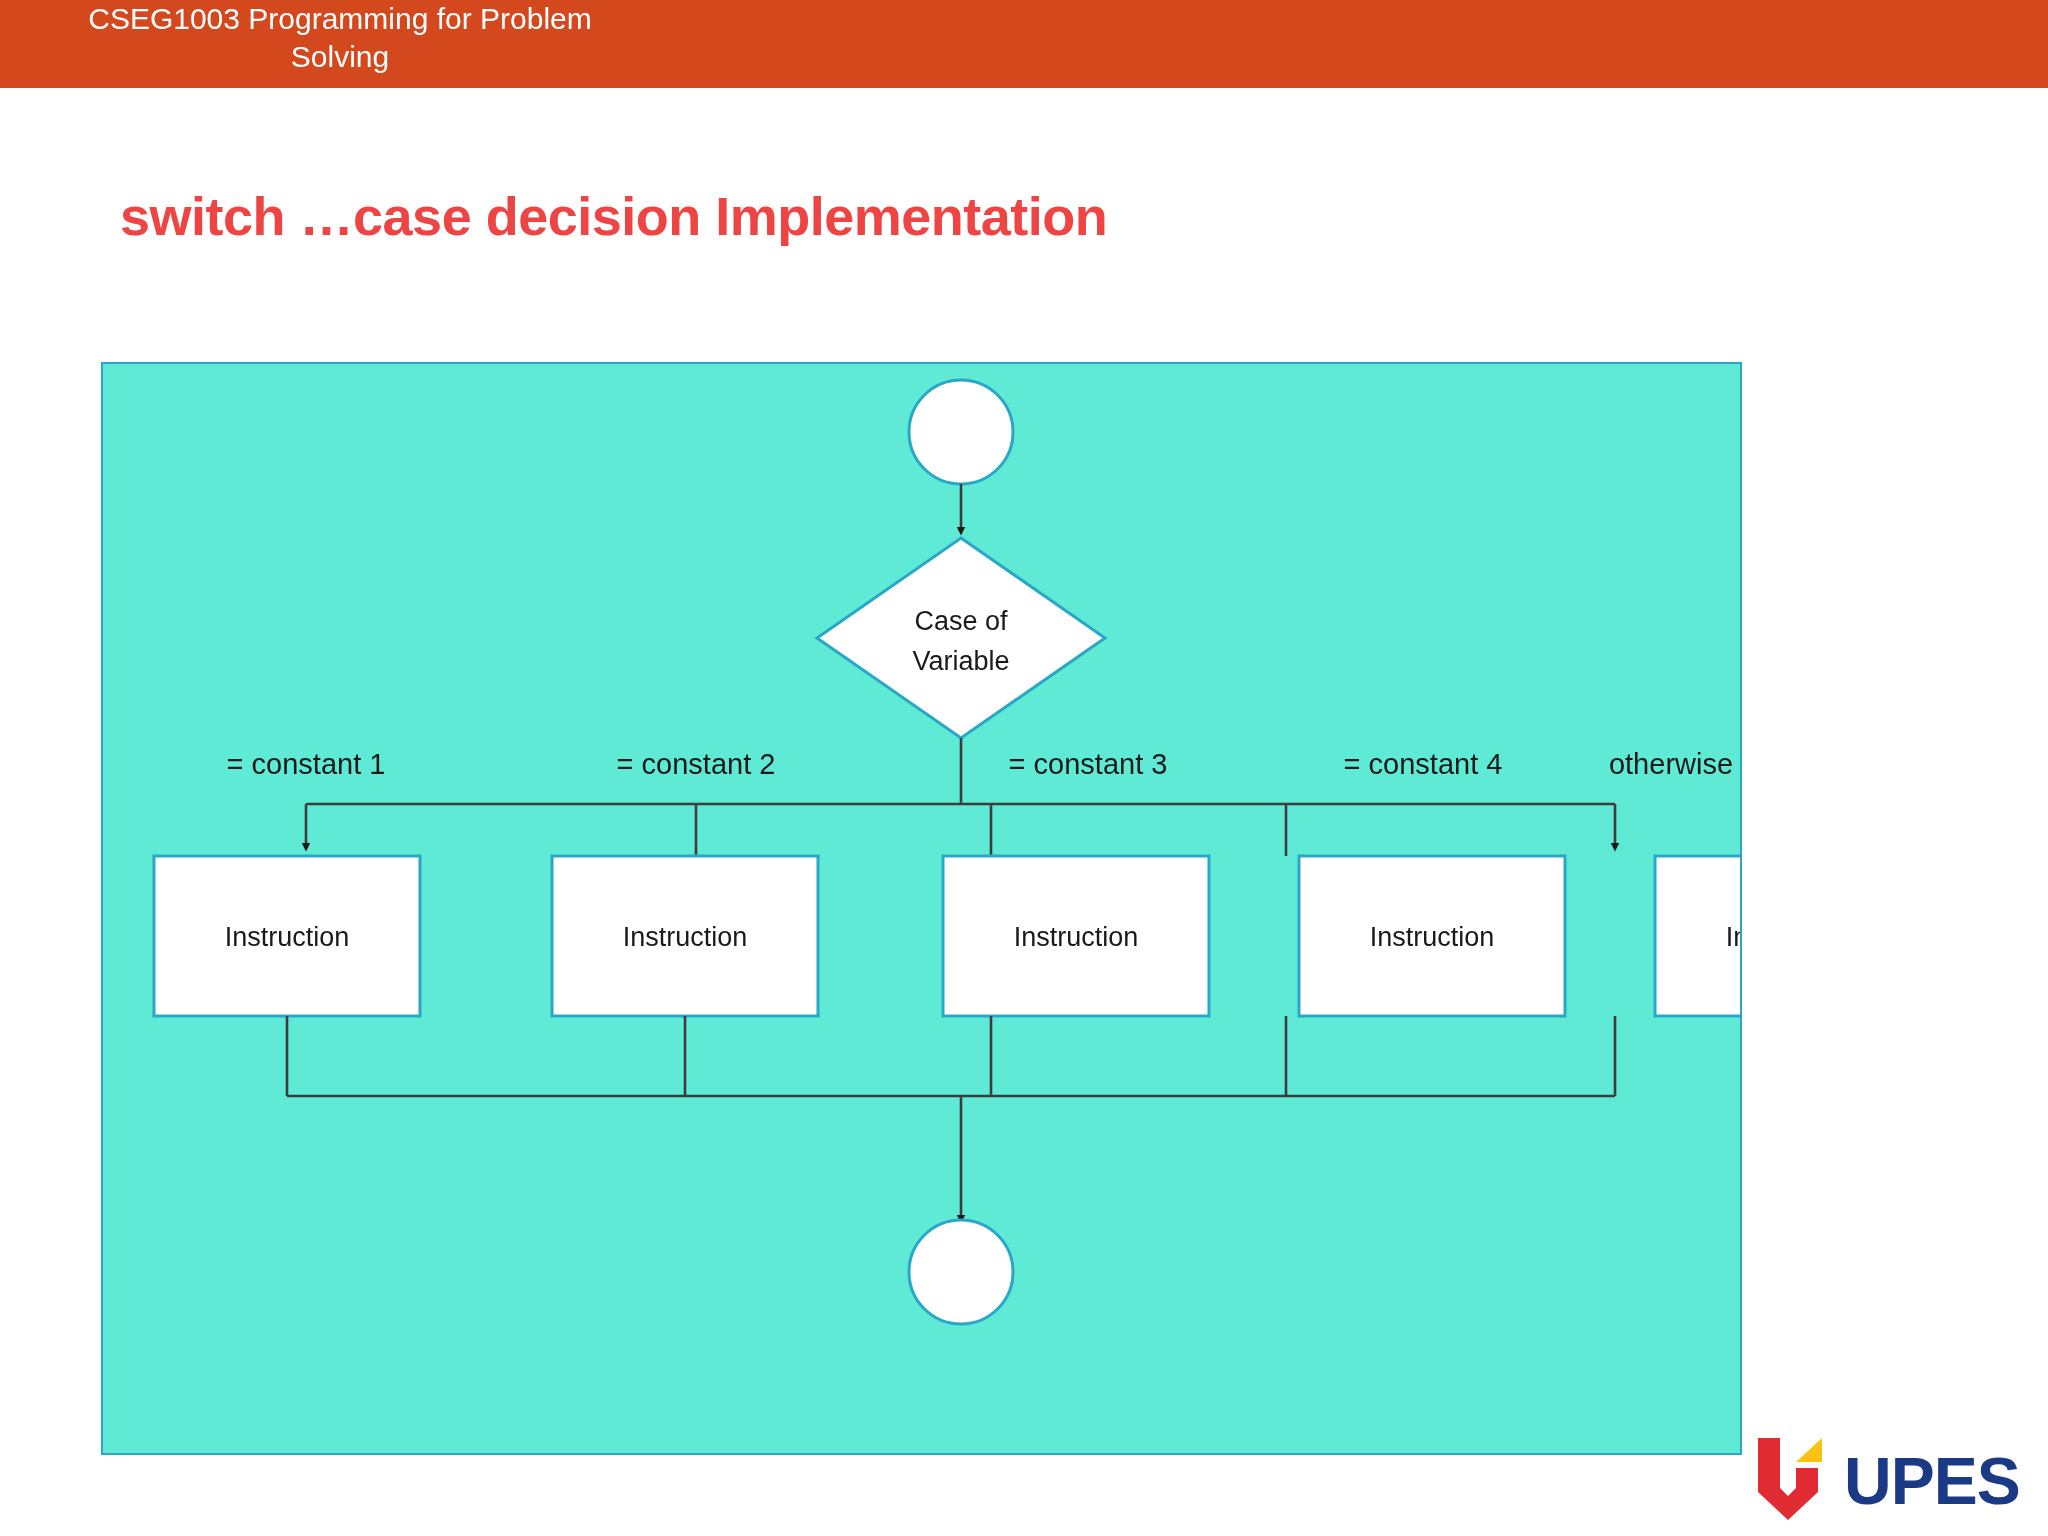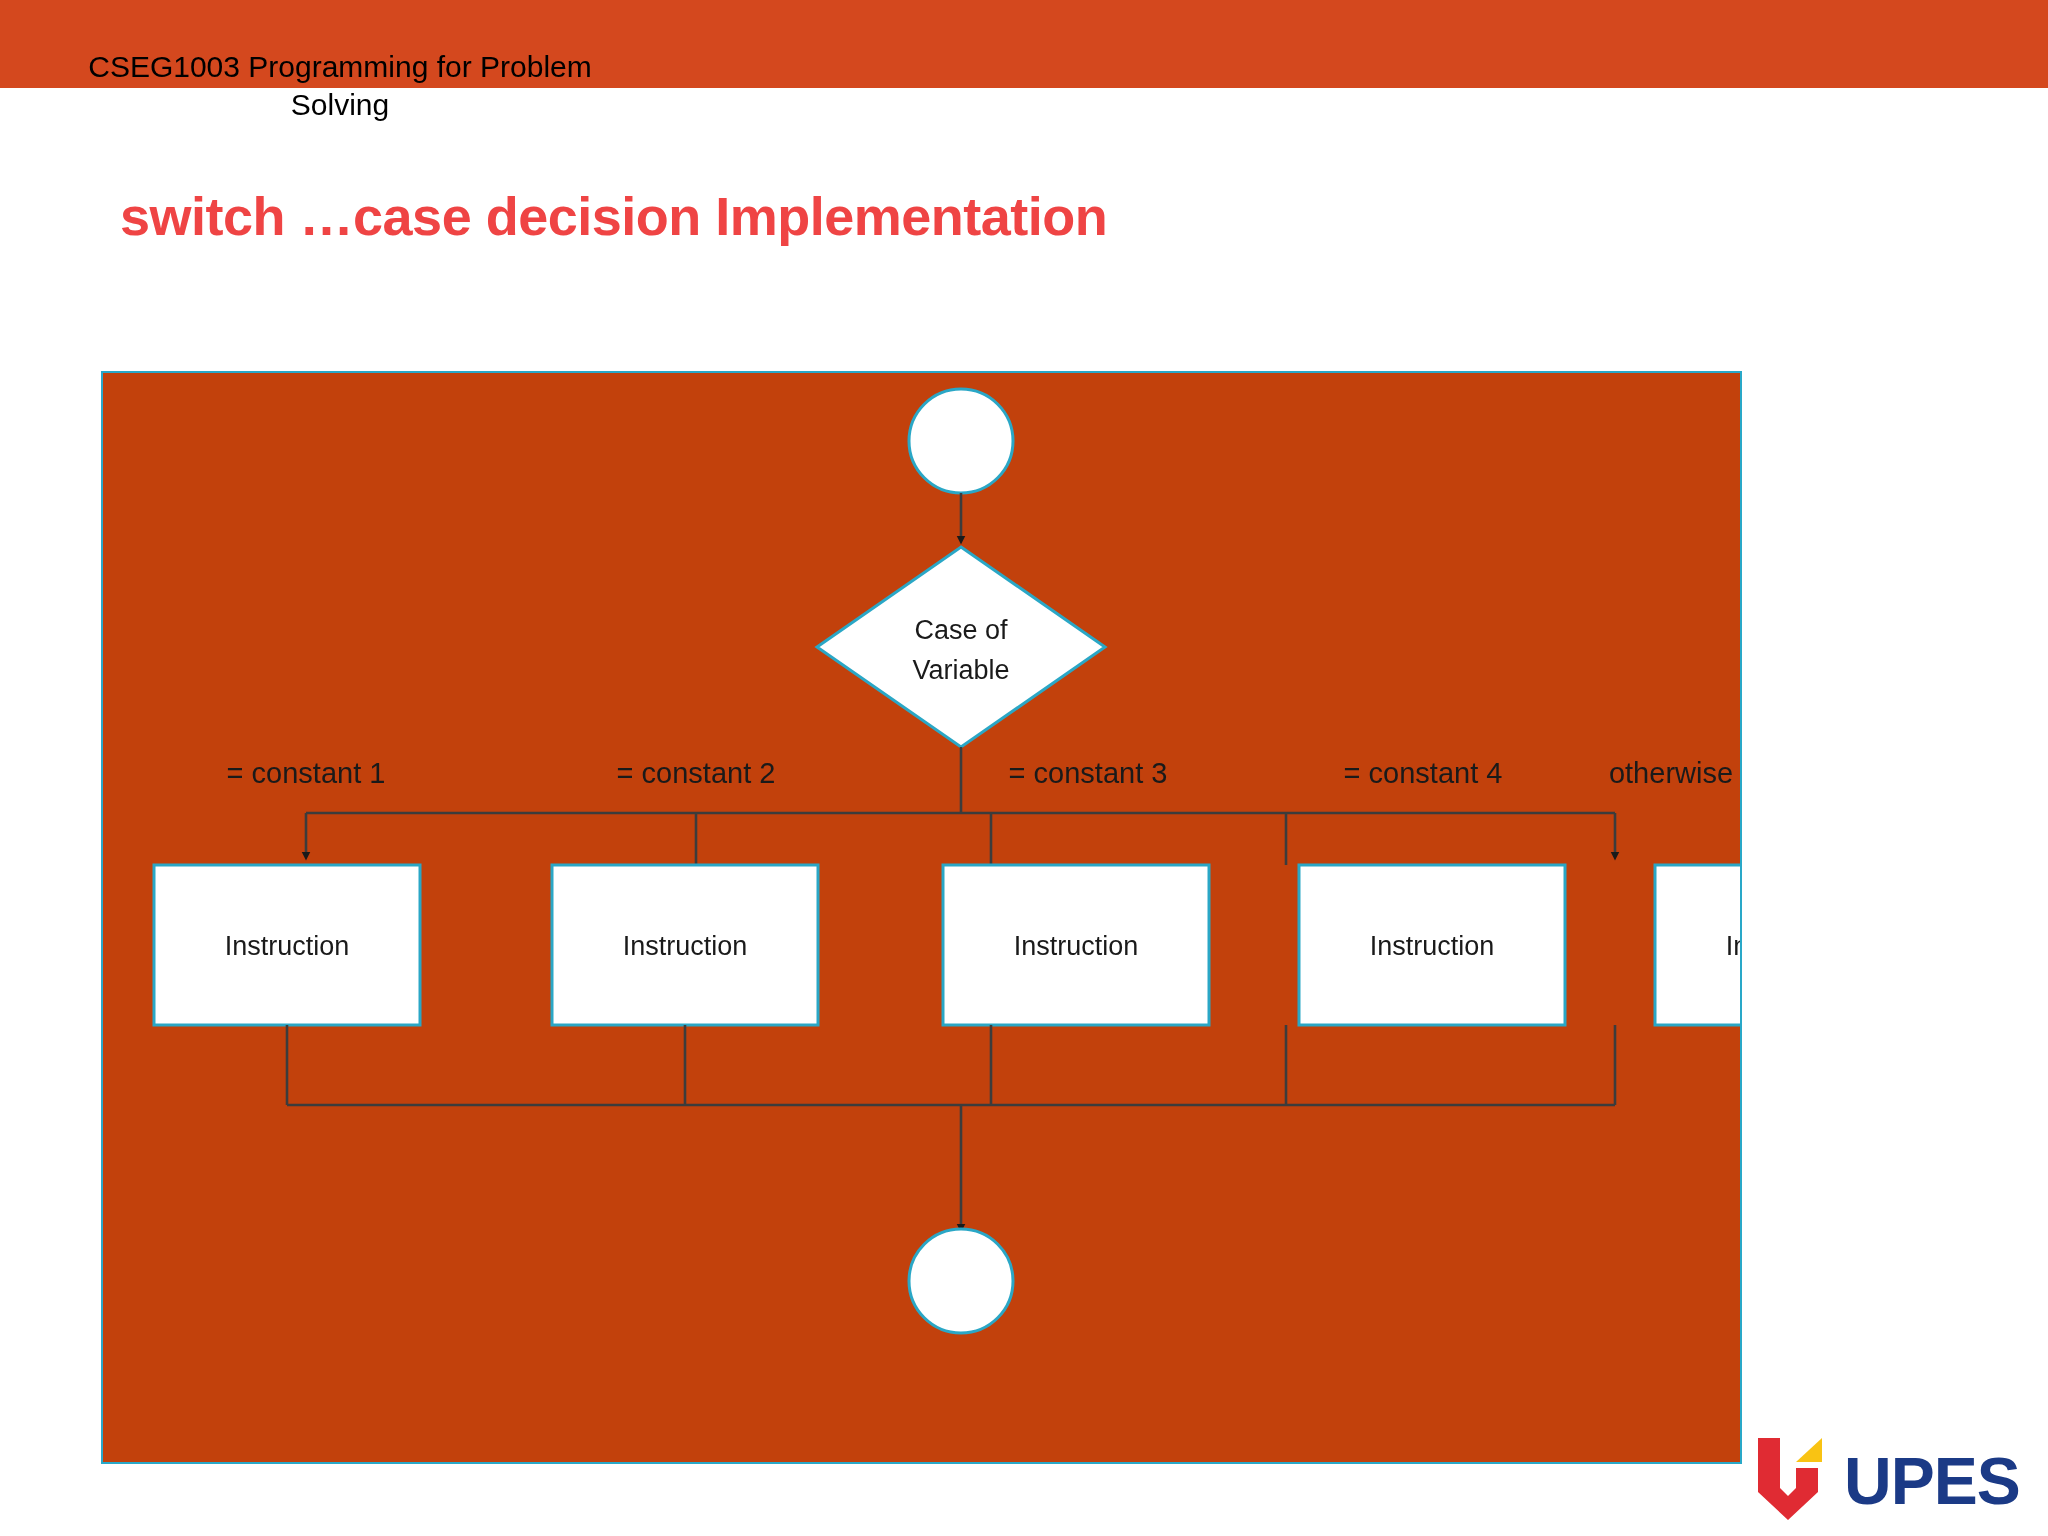--- a/index.html
+++ b/index.html
@@ -29,13 +29,12 @@
     left: 40px;
     top: 0px;
     width: 600px;
-    color: #000000;
+    color: #ffffff;
     font-size: 30px;
     line-height: 38px;
     text-align: center;
     white-space: pre-line;
     letter-spacing: 0px;
-    margin-top: 48px;
   }
 
   

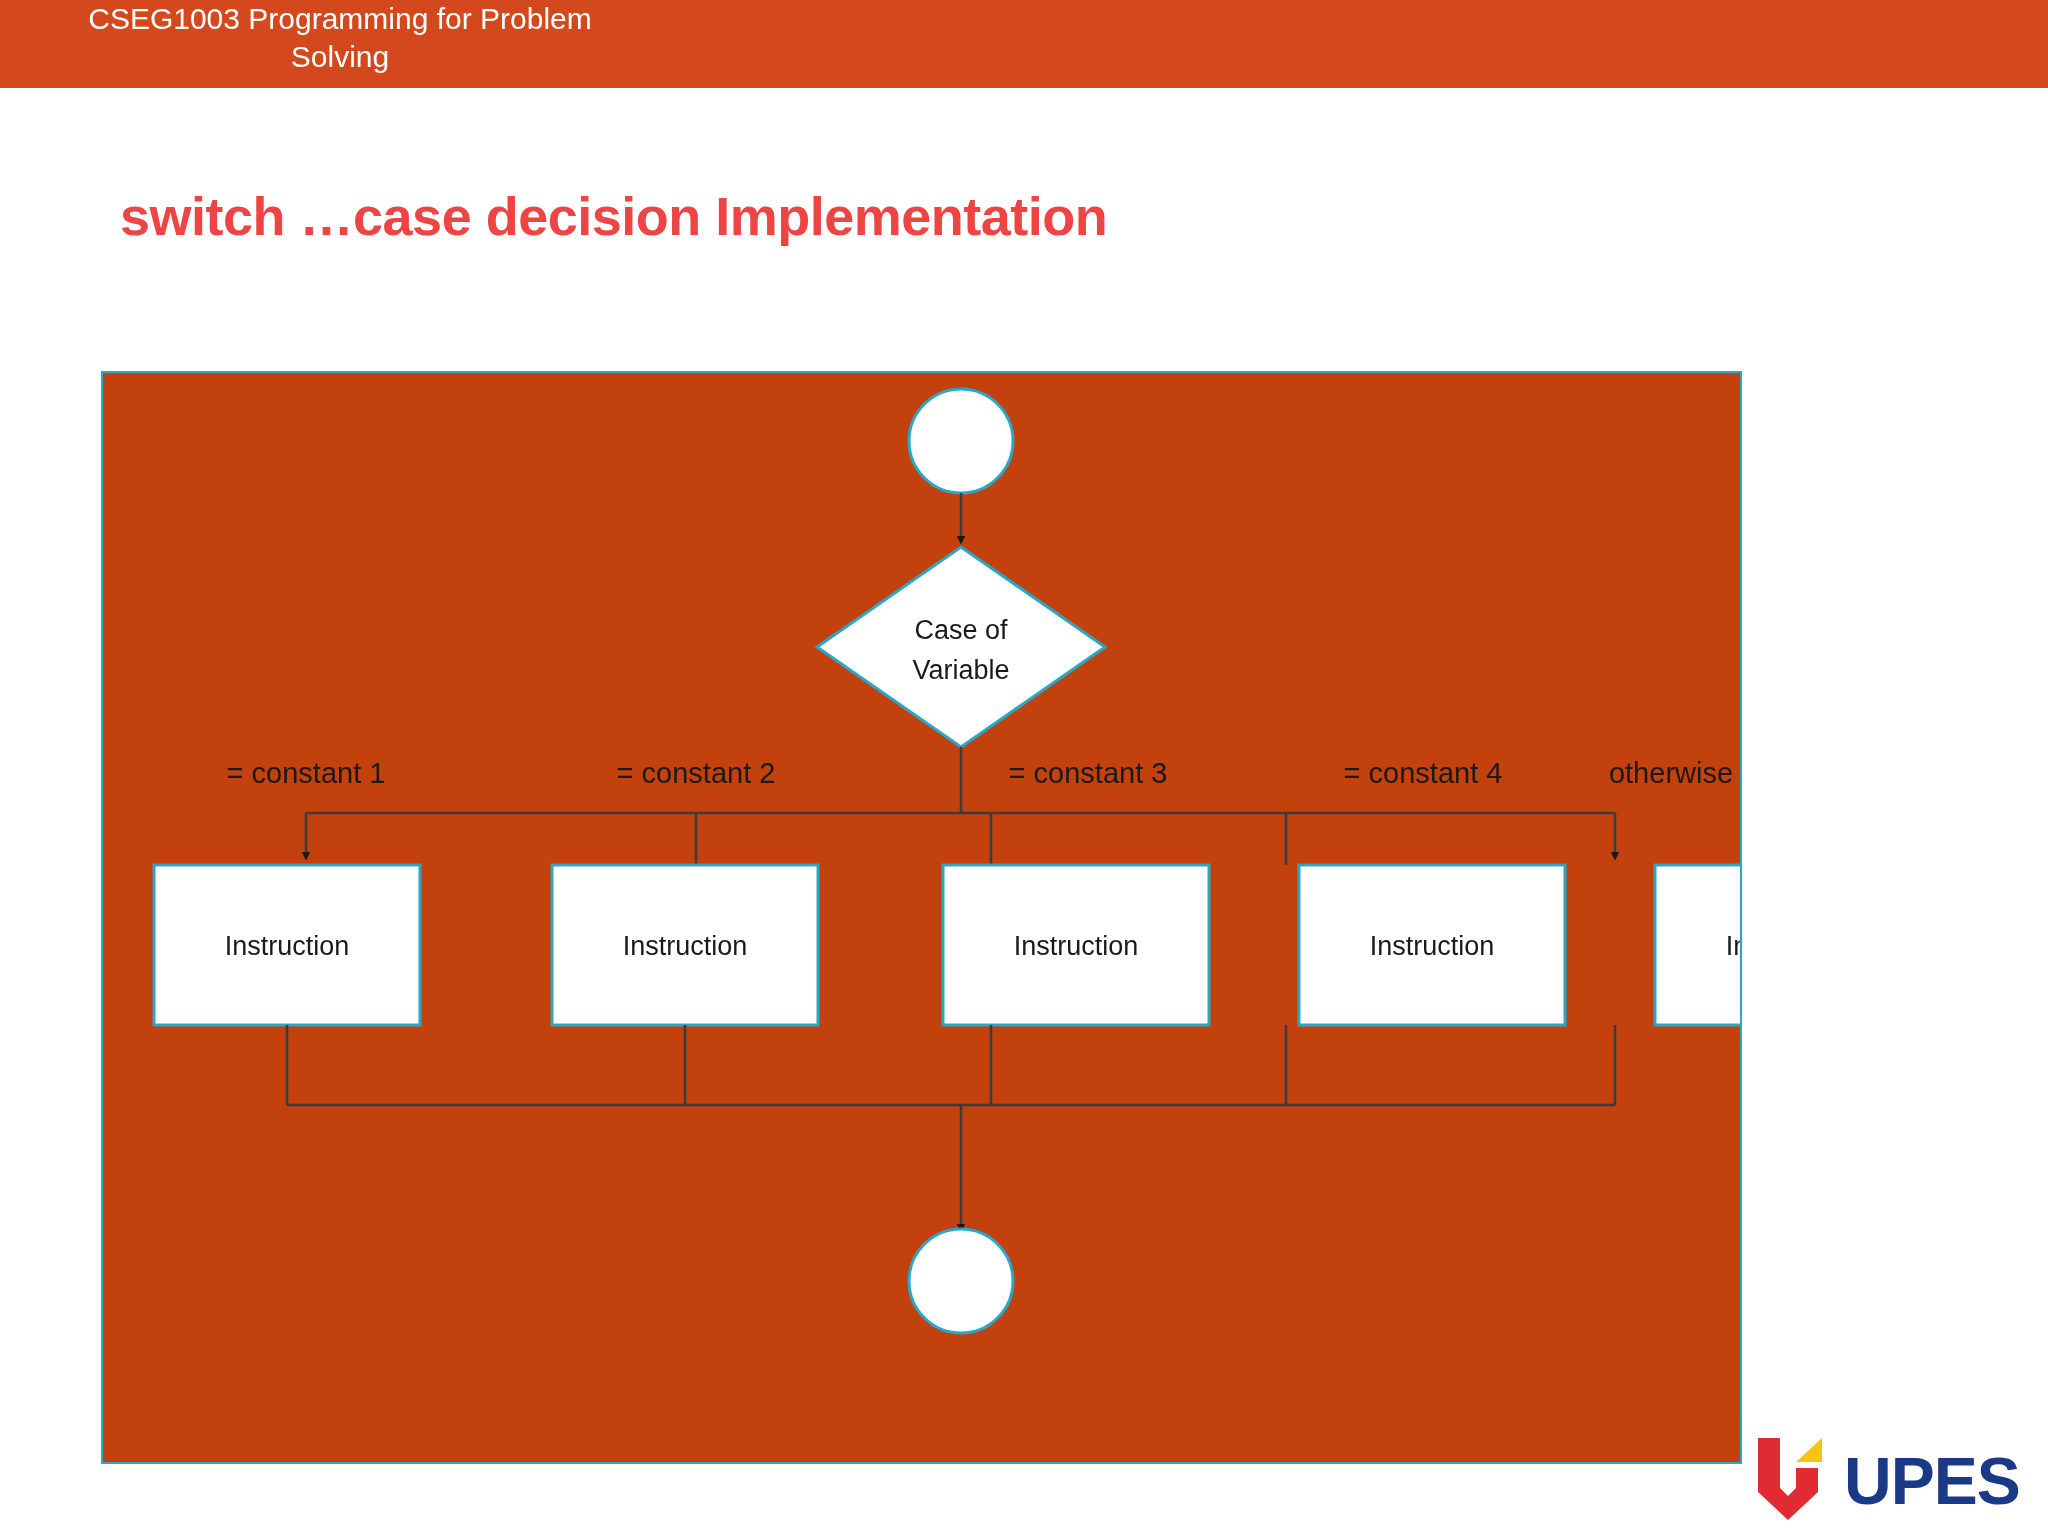--- a/index.html
+++ b/index.html
@@ -57,9 +57,8 @@
     width: 1641px;
     height: 1093px;
     border: 2px solid #29a8c8;
-    background: #c2410c;
+    background: #5eead4;
     box-sizing: border-box;
-    margin-top: 9px;
   }
 
   #flow-svg {

